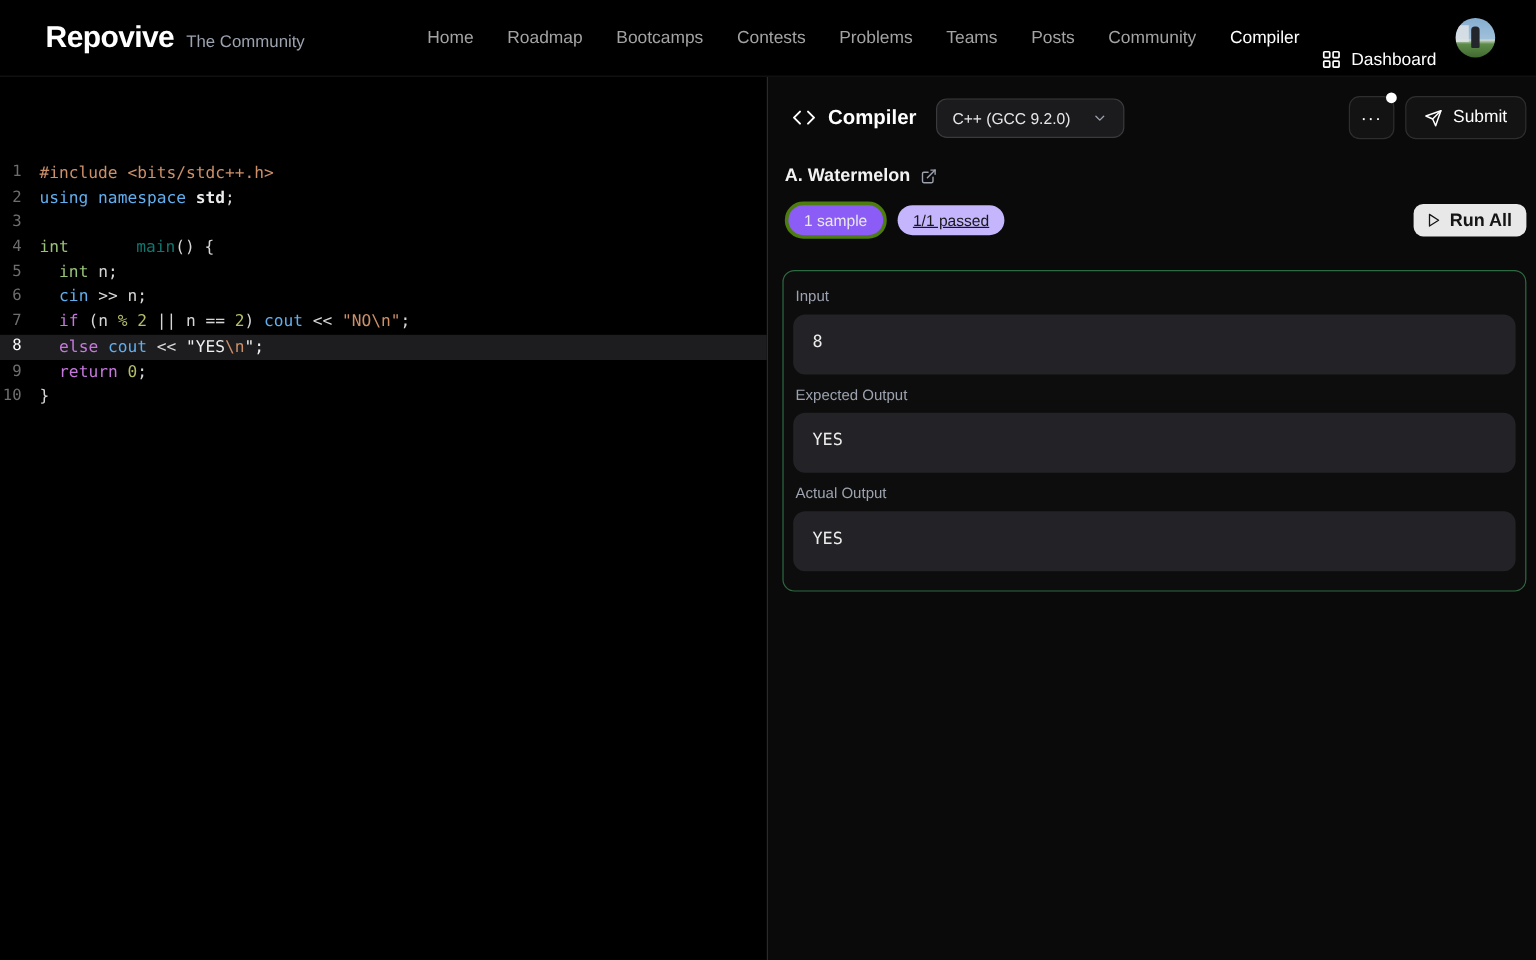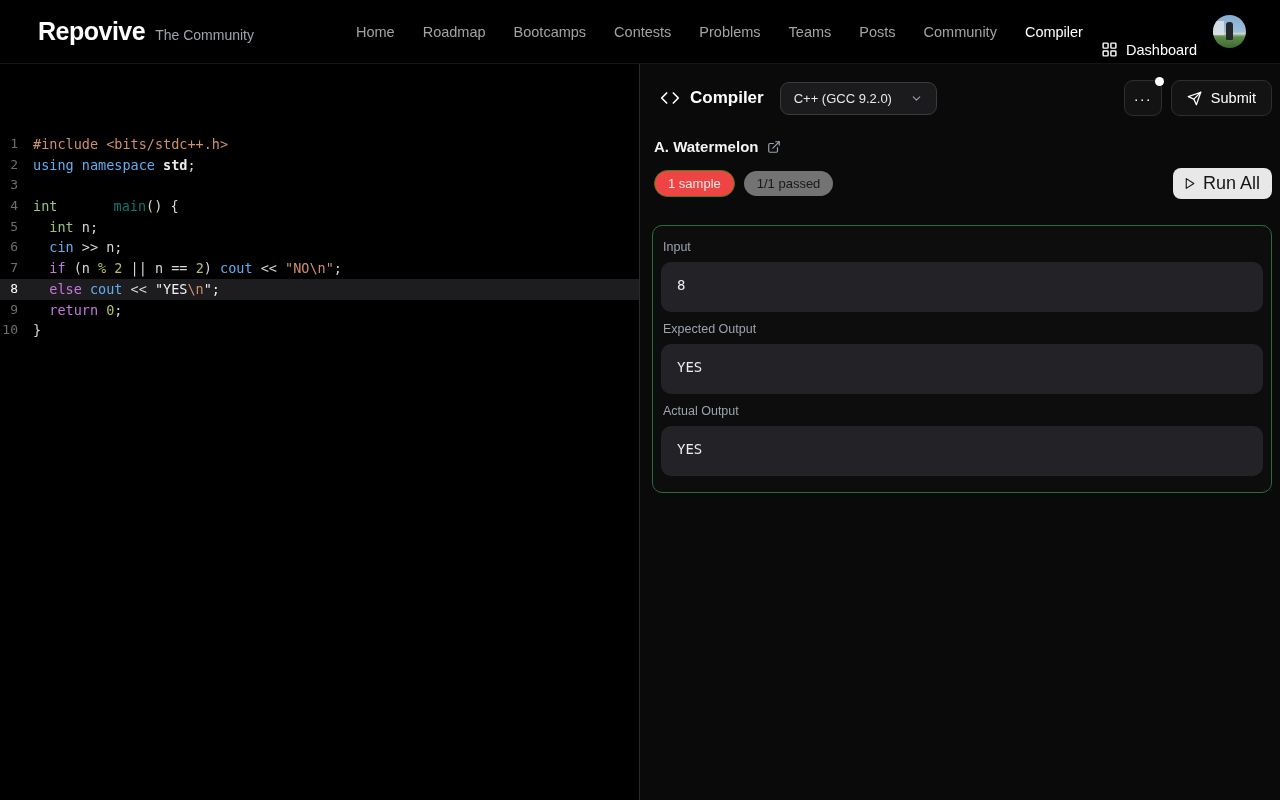--- a/index.html
+++ b/index.html
@@ -94,7 +94,7 @@
 
   .tabs-row { display:flex; align-items:center; margin:0 0 26px 2px; }
   .pill { border-radius:999px; padding:5px 13px; font-size:13px; white-space:nowrap; }
-  .pill-sample { border:1px solid #4d7c0f; background:#ef4444; color:#e8e8e8; cursor:pointer;text-align:center; }
+  .pill-sample { border:3px solid #4d7c0f; background:#8b5cf6; color:#e8e8e8; cursor:pointer;text-align:center; }
   .pill-passed { background:#737373; color:#18181b; margin-left:9px; font-weight:500; }
   .runall-btn {
     margin-left:auto; display:flex; align-items:center; gap:7px;

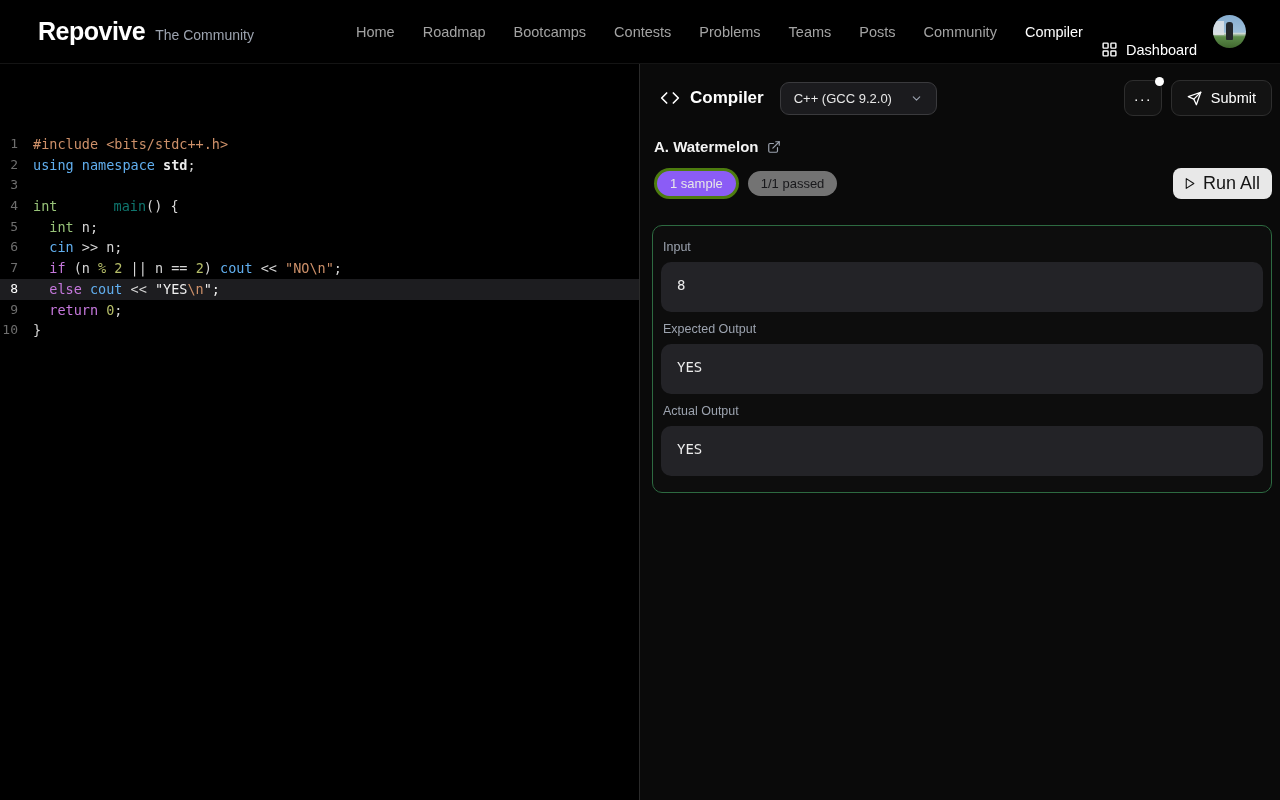--- a/index.html
+++ b/index.html
@@ -95,7 +95,7 @@
   .tabs-row { display:flex; align-items:center; margin:0 0 26px 2px; }
   .pill { border-radius:999px; padding:5px 13px; font-size:13px; white-space:nowrap; }
   .pill-sample { border:3px solid #4d7c0f; background:#8b5cf6; color:#e8e8e8; cursor:pointer;text-align:center; }
-  .pill-passed { background:#737373; color:#18181b; margin-left:9px; font-weight:500; }
+  .pill-passed { background:#c4b5fd; color:#18181b; margin-left:9px; font-weight:500;text-decoration:underline; }
   .runall-btn {
     margin-left:auto; display:flex; align-items:center; gap:7px;
     background:#e8e8e8; color:#151515; border:none; border-radius:8px;

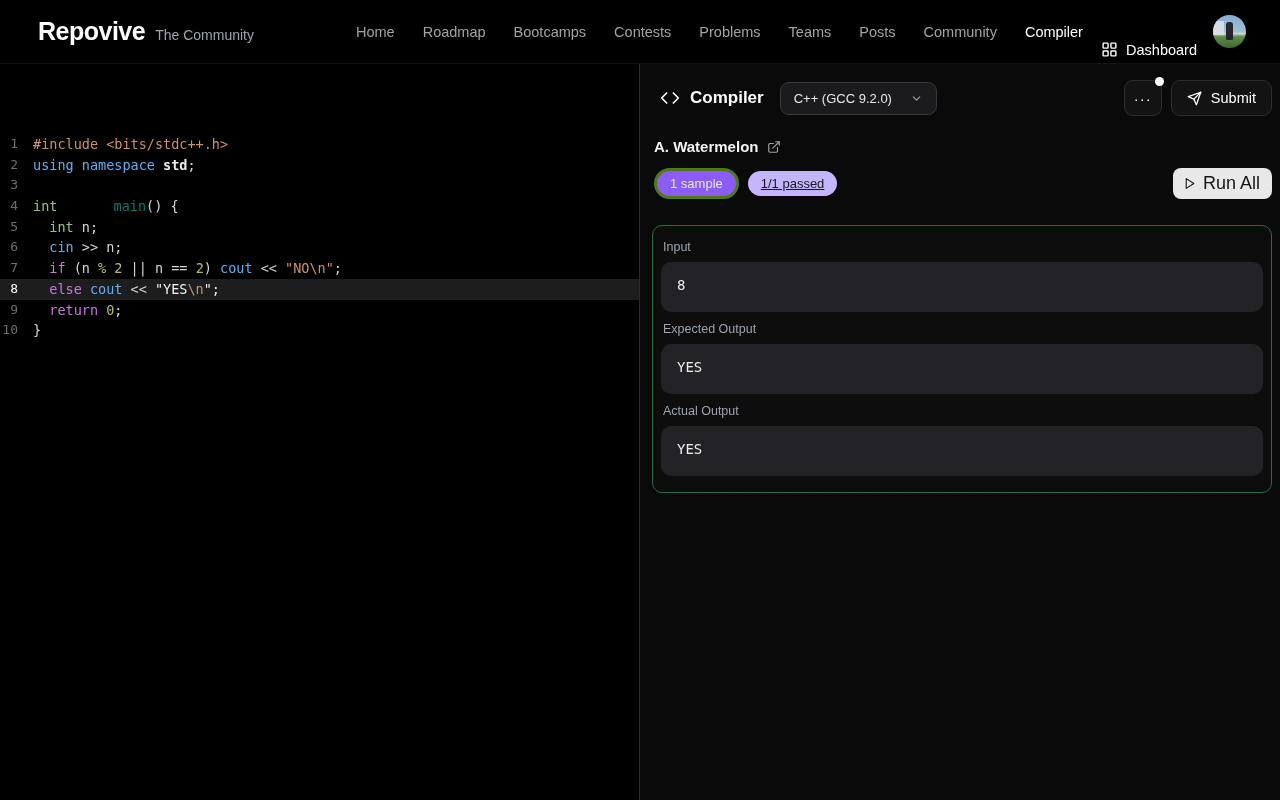--- a/index.html
+++ b/index.html
@@ -99,7 +99,7 @@
   .runall-btn {
     margin-left:auto; display:flex; align-items:center; gap:7px;
     background:#e8e8e8; color:#151515; border:none; border-radius:8px;
-    padding:5px 12px 5px 10px; font-size:18px; font-weight:400; cursor:pointer;
+    padding:5px 12px 5px 10px; font-size:15px; font-weight:700; cursor:pointer;
   }
 
   .test-card { border:1px solid #2d6a41; border-radius:10px; background:#0d0d0d; overflow:hidden; }

